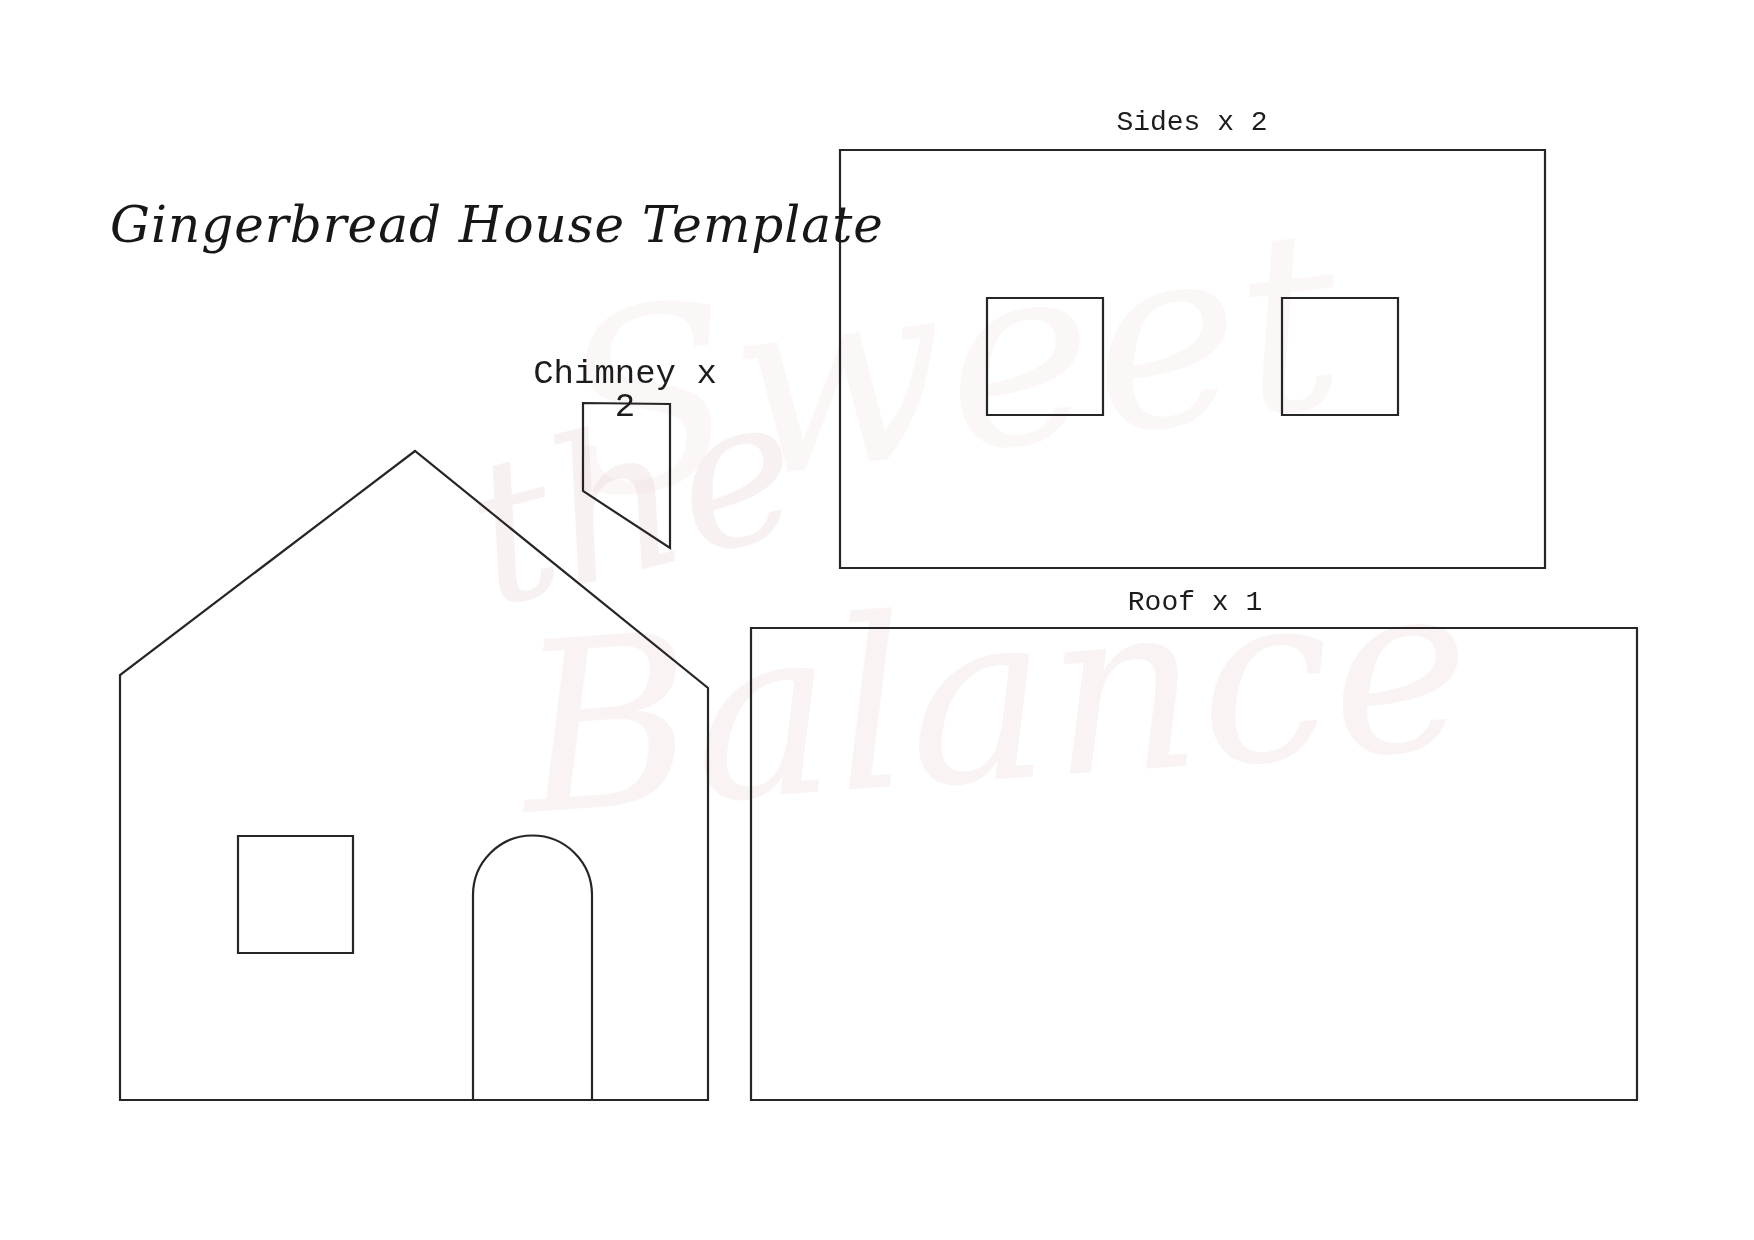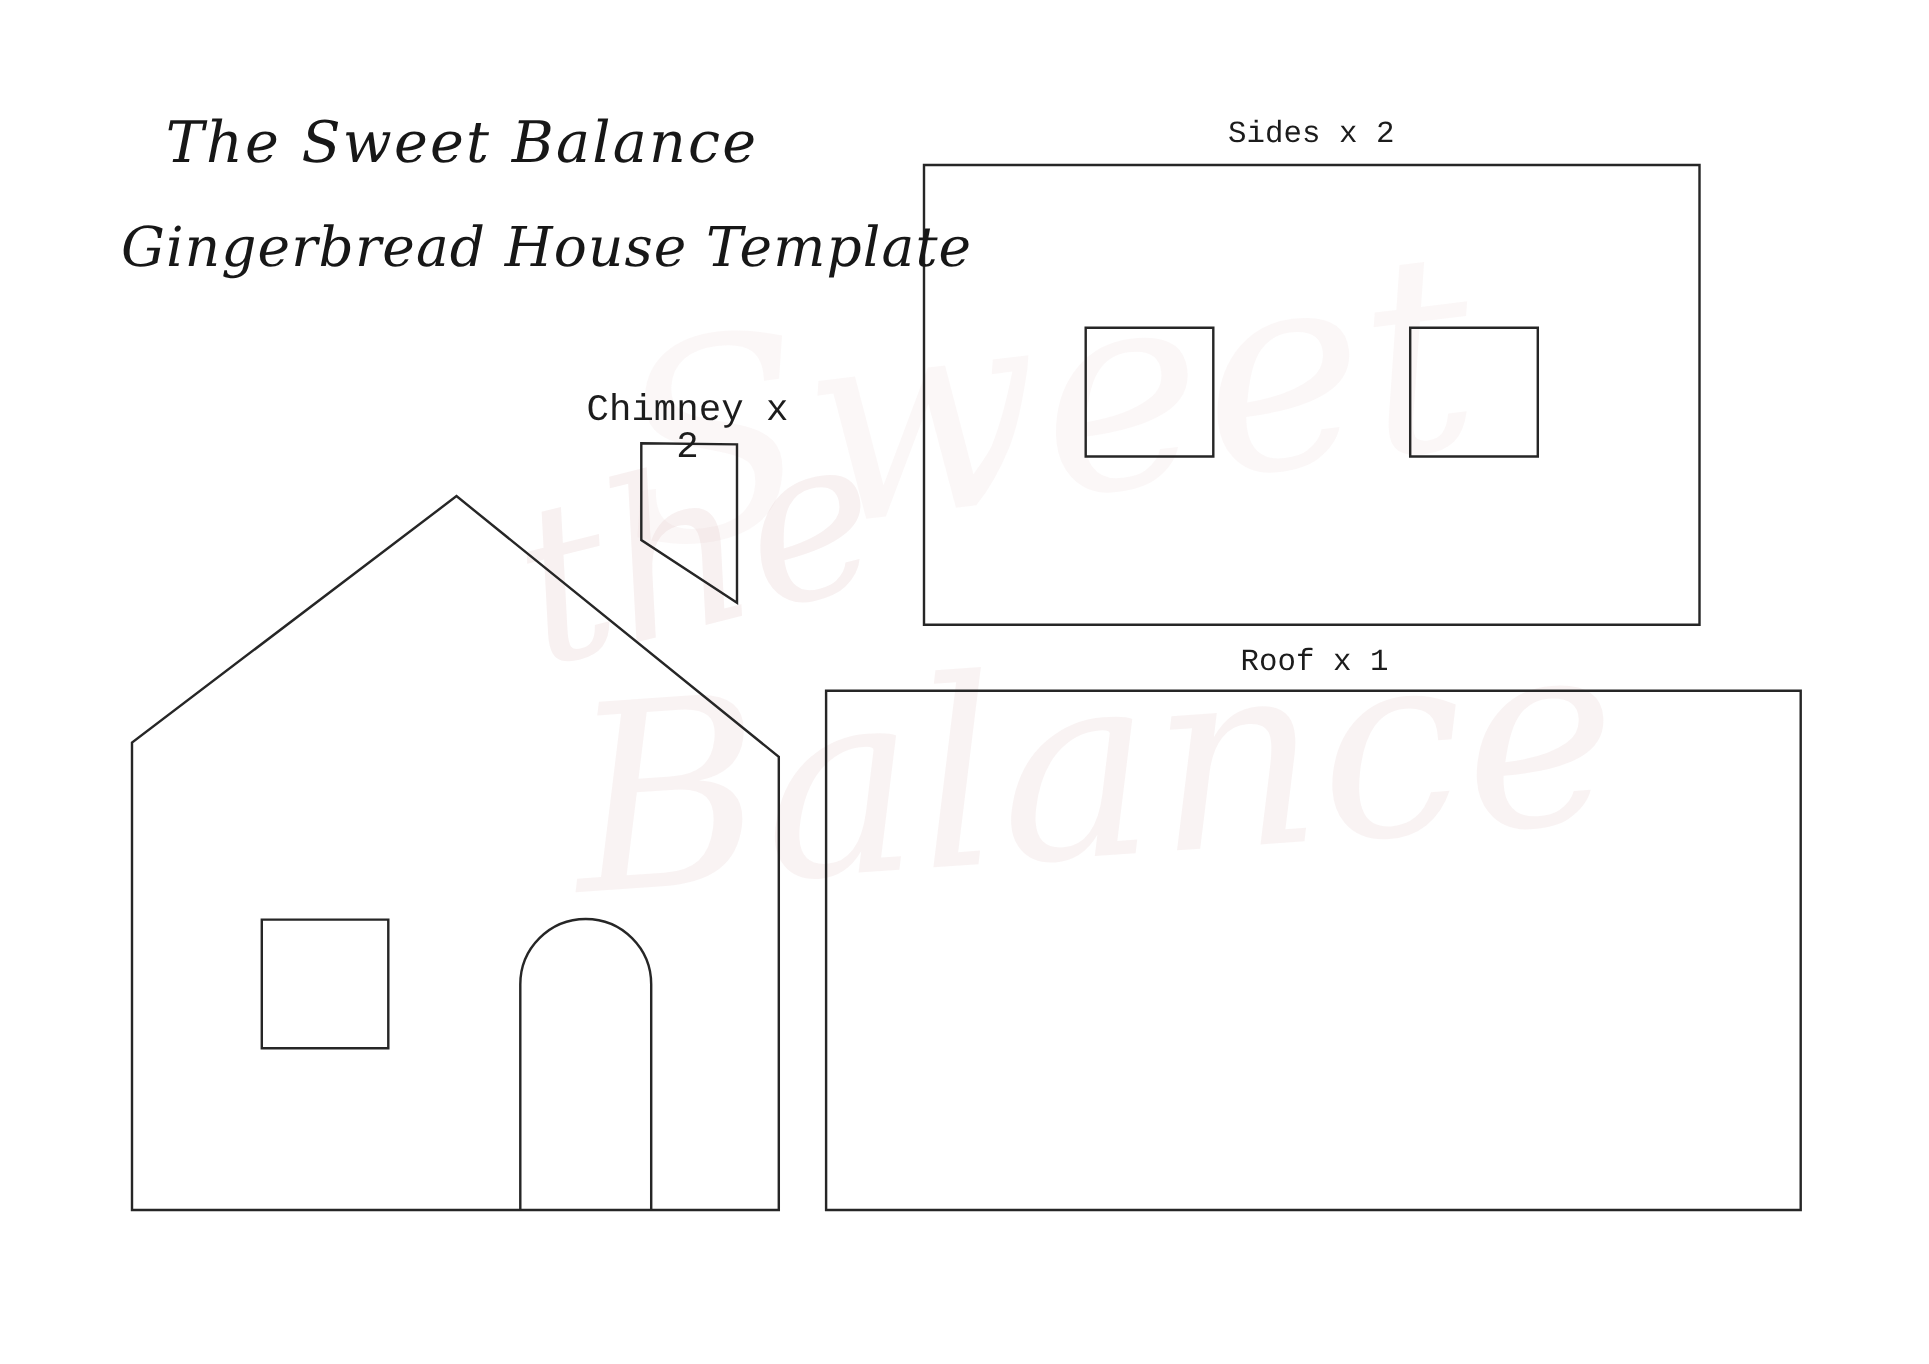--- a/index.html
+++ b/index.html
@@ -71,7 +71,6 @@
     <rect x="751" y="628" width="886" height="472"></rect>
   </svg>
 
-  <div class="txt script title-brand">The Sweet Balance</div>
   <div class="txt script title-main">Gingerbread House Template</div>
 
   <div class="txt label lbl-chimney">Chimney x 2</div>

